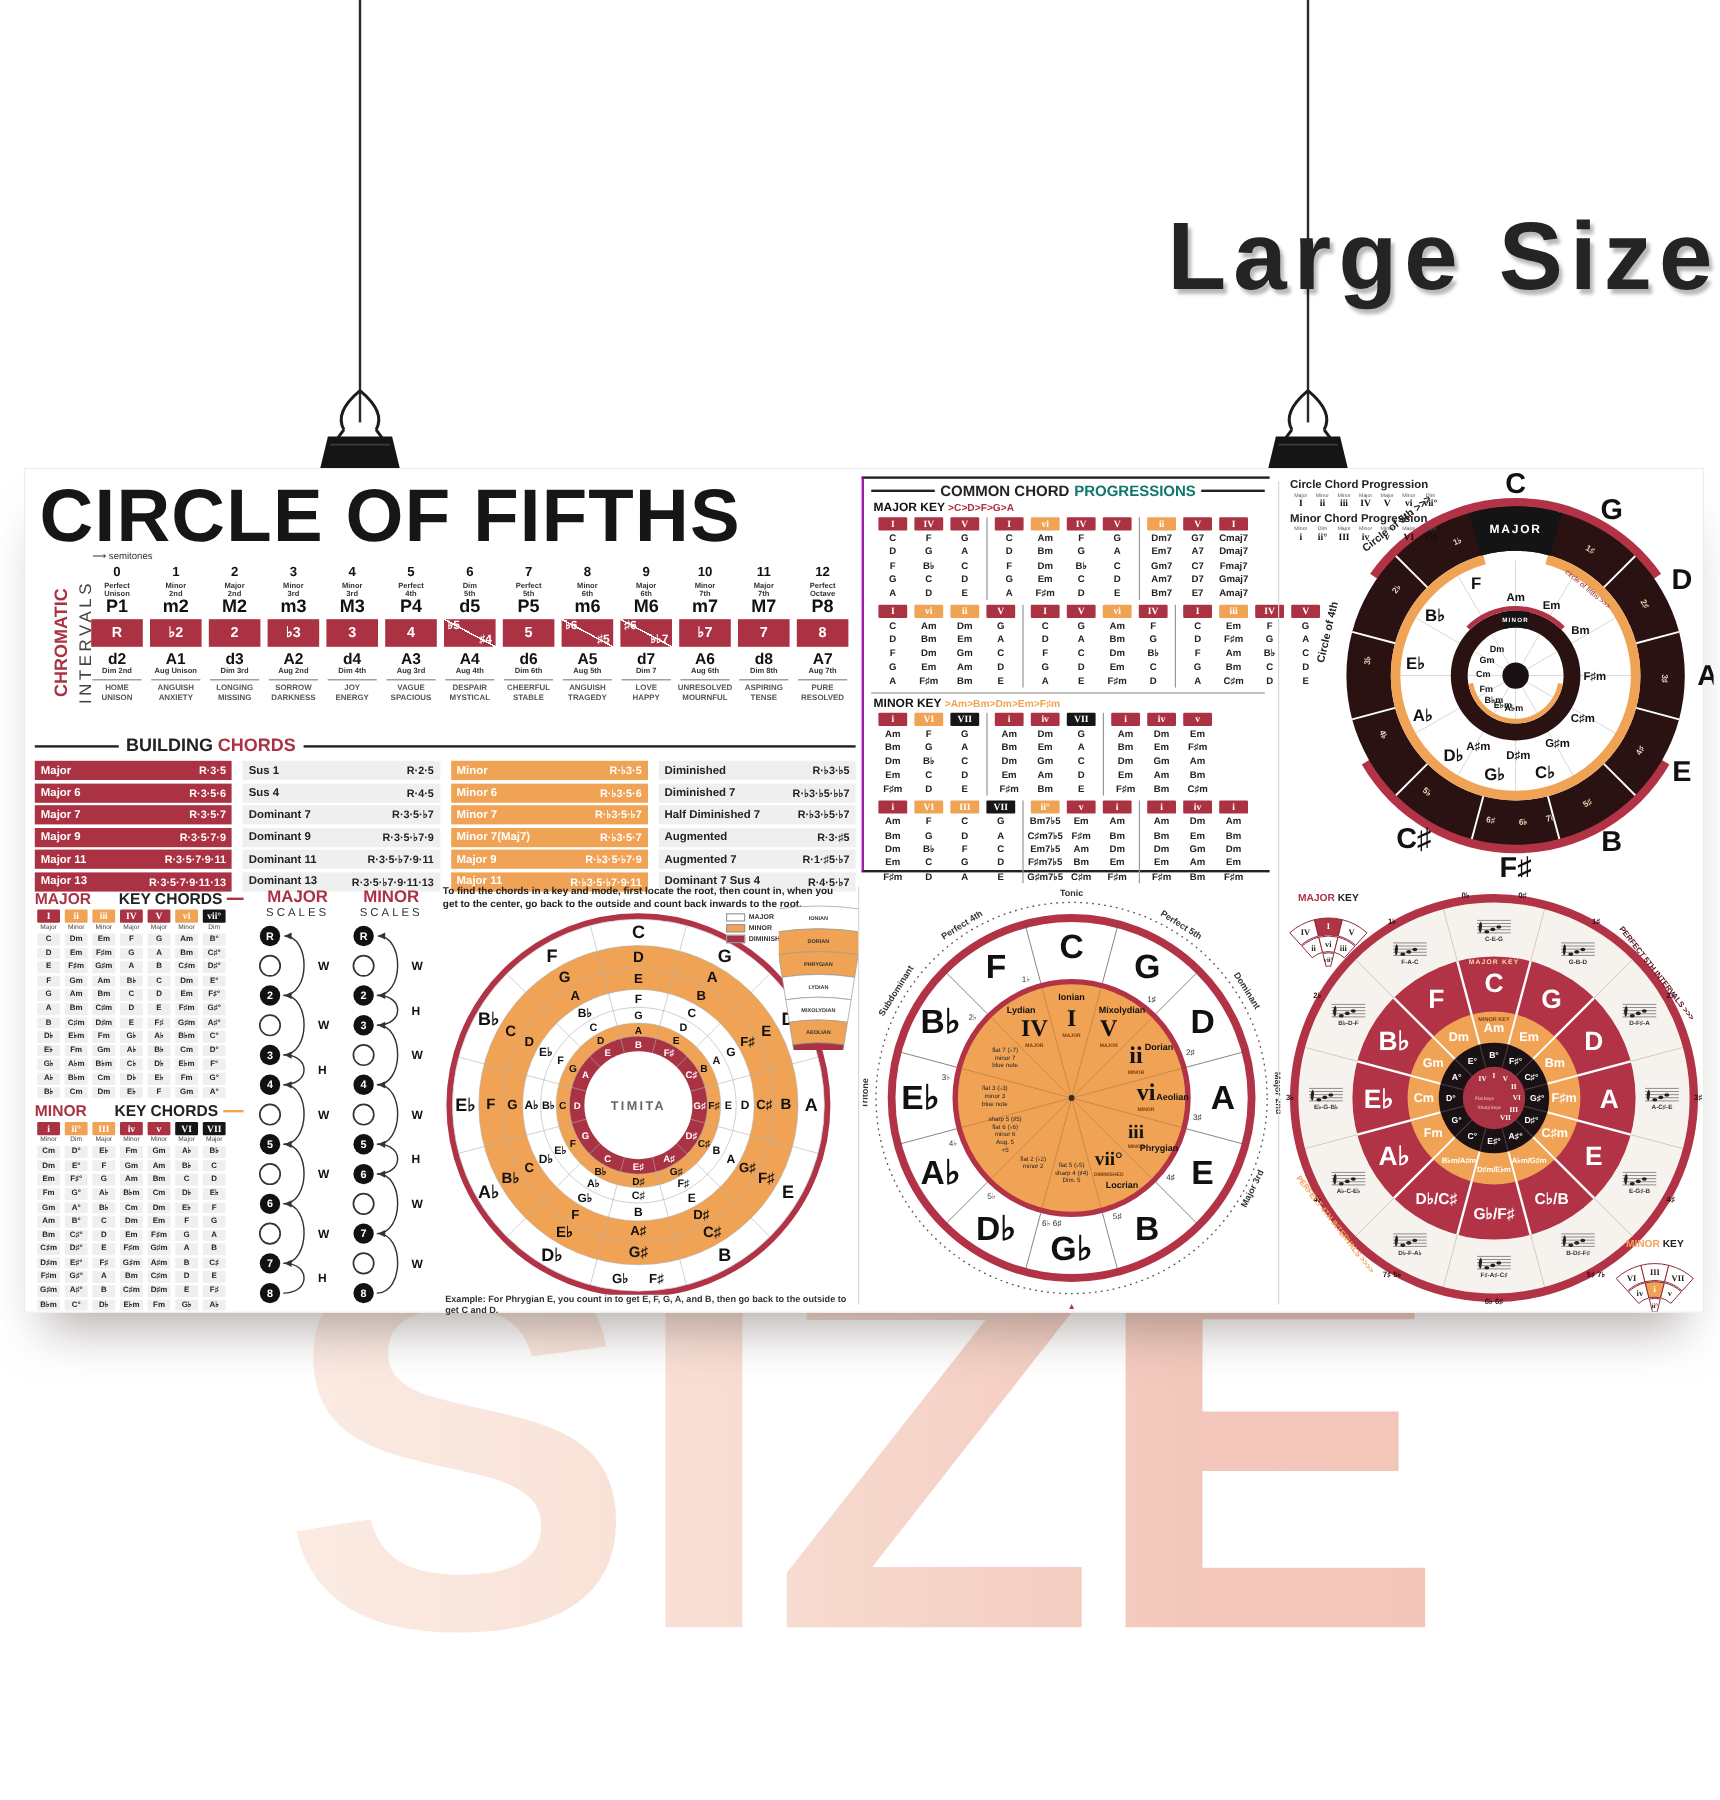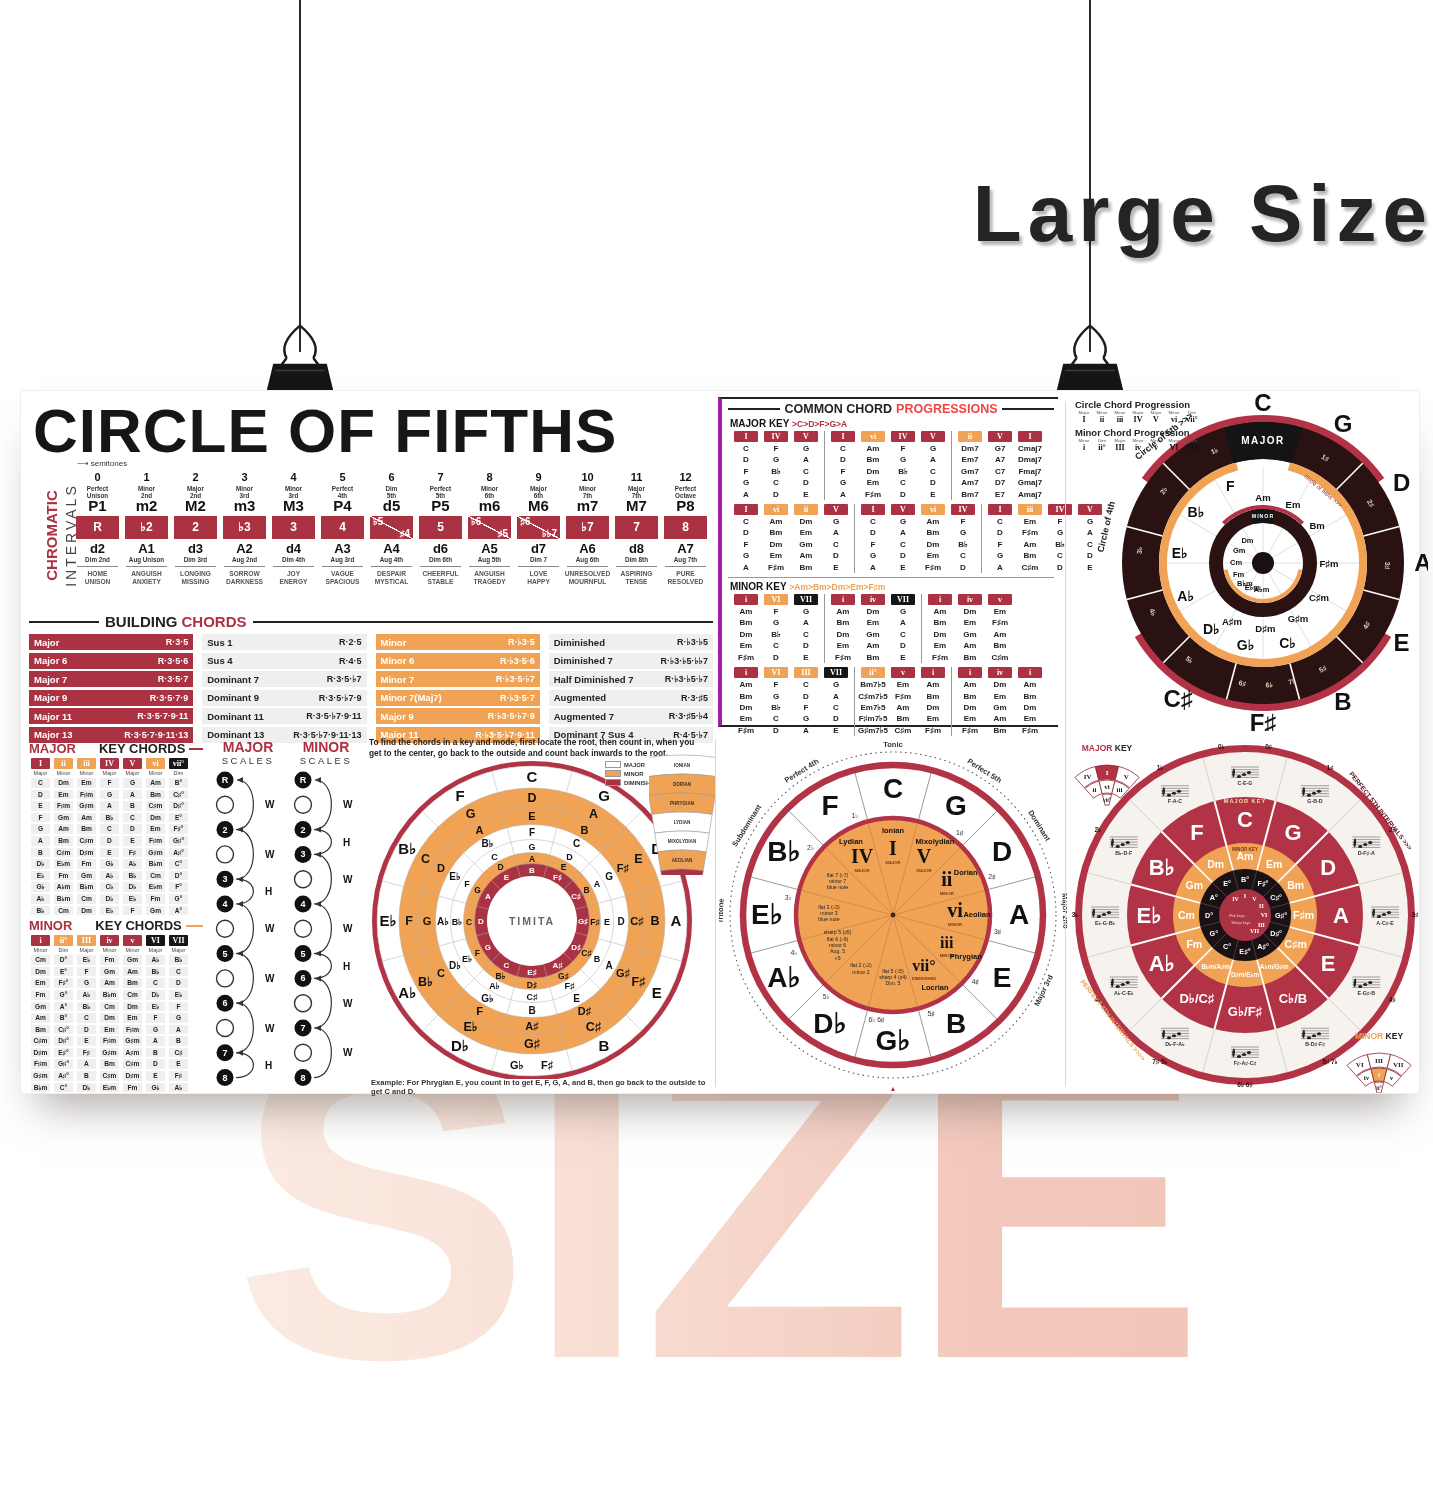--- a/index.html
+++ b/index.html
@@ -45,7 +45,7 @@
   .bc-col.org .bc-row{background:#f0a355;color:#fff;}
   .bc-row .f{font-weight:600;font-size:9px;}
   
-  .progressions{position:absolute;left:697px;top:6px;width:340px;height:330px;border-top:2px solid #222;border-bottom:2px solid #222;border-left:4px solid #a21caf;padding:2px 4px 0 6px;}
+  .progressions{position:absolute;left:697px;top:6px;width:340px;height:330px;border-top:2px solid #222;border-bottom:2px solid #222;border-left:2px solid #a21caf;padding:2px 4px 0 6px;}
   .pg-head{display:flex;align-items:center;font-size:12.5px;font-weight:800;margin:1px 0 2px 0;}
   .pg-head .line{flex:1;height:2px;background:#222;}
   .pg-head .t1{color:#222;margin:0 4px;}

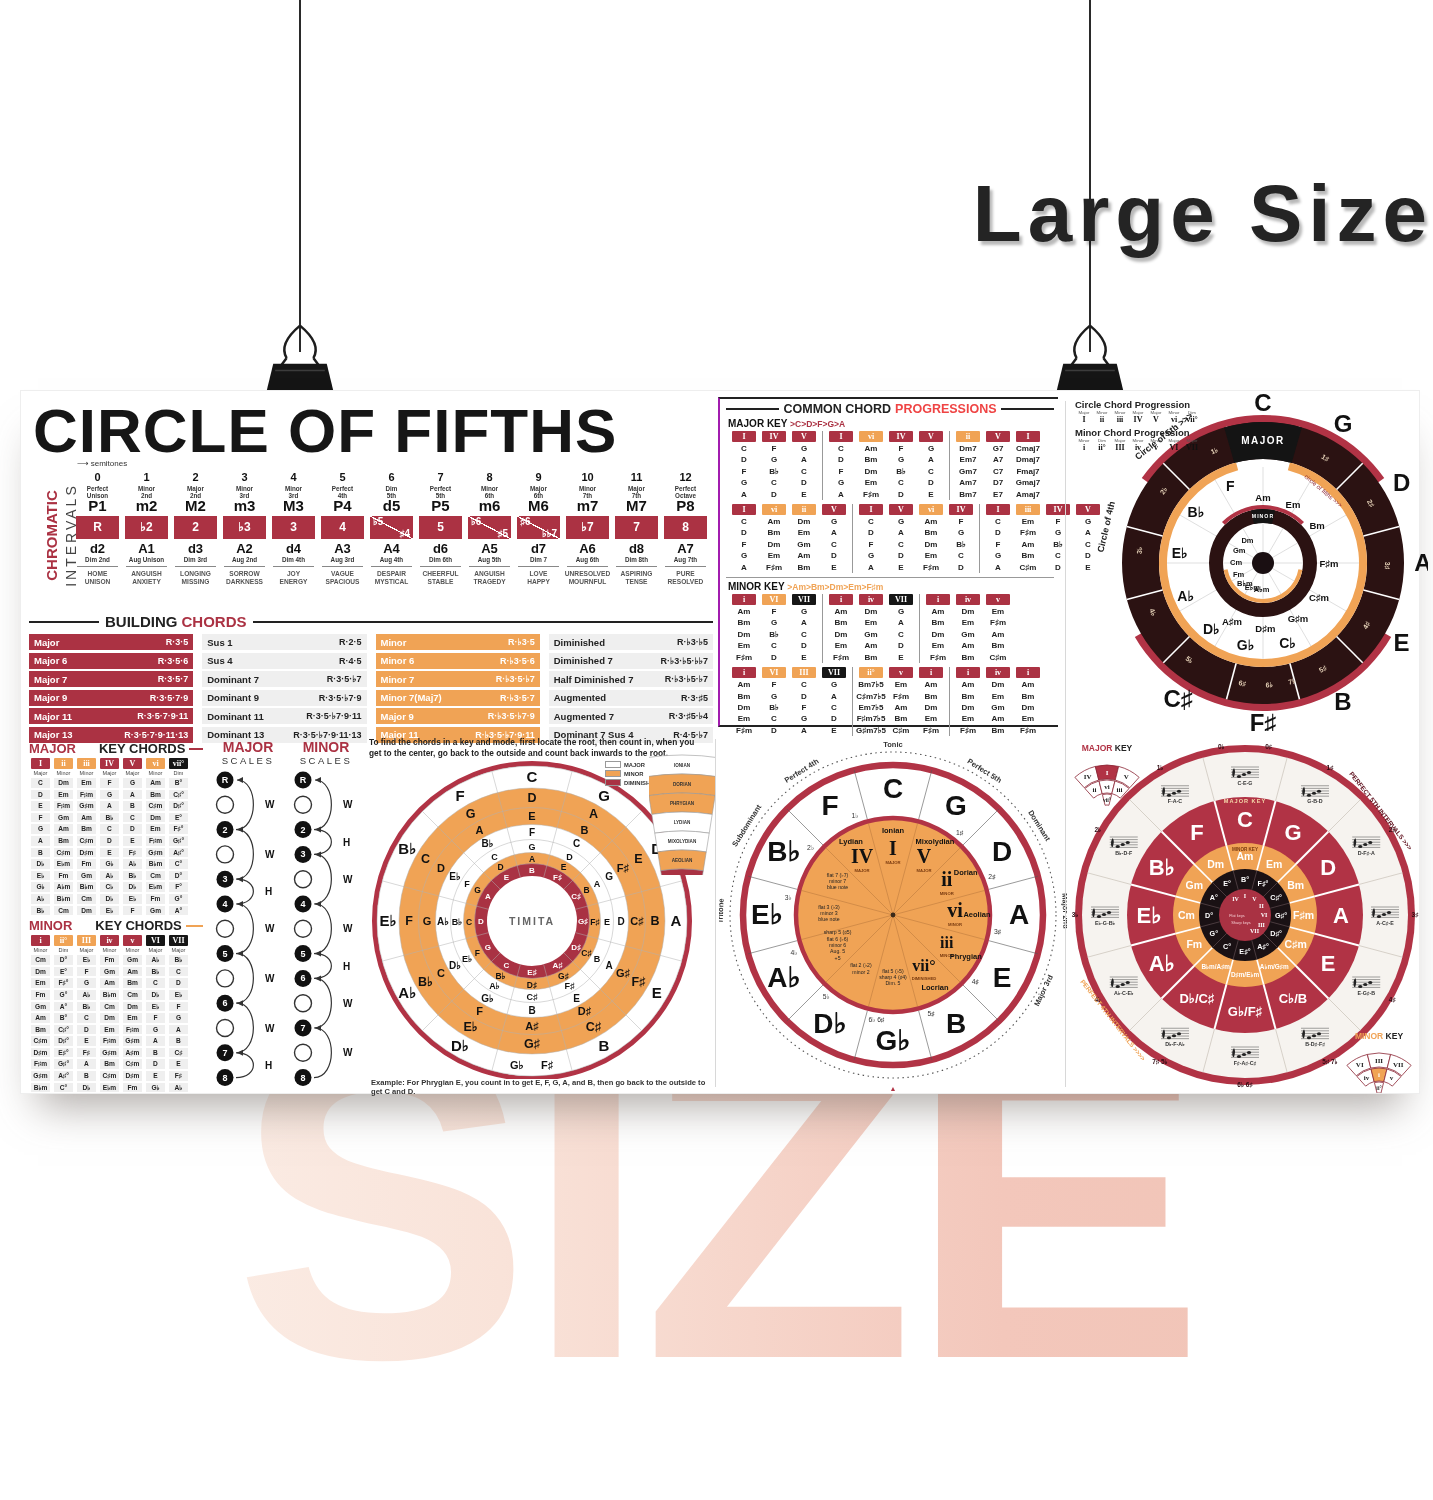--- a/index.html
+++ b/index.html
@@ -49,7 +49,7 @@
   .pg-head{display:flex;align-items:center;font-size:12.5px;font-weight:800;margin:1px 0 2px 0;}
   .pg-head .line{flex:1;height:2px;background:#222;}
   .pg-head .t1{color:#222;margin:0 4px;}
-  .pg-head .t2{color:#ef4444;margin-right:4px;}
+  .pg-head .t2{color:#0f766e;margin-right:4px;}
   .pg-key{font-size:10px;font-weight:800;margin:1px 0 2px 2px;}
   .pg-key .chain{font-size:8.5px;font-weight:800;}
   .pg-key.major .chain{color:#ab3243;}

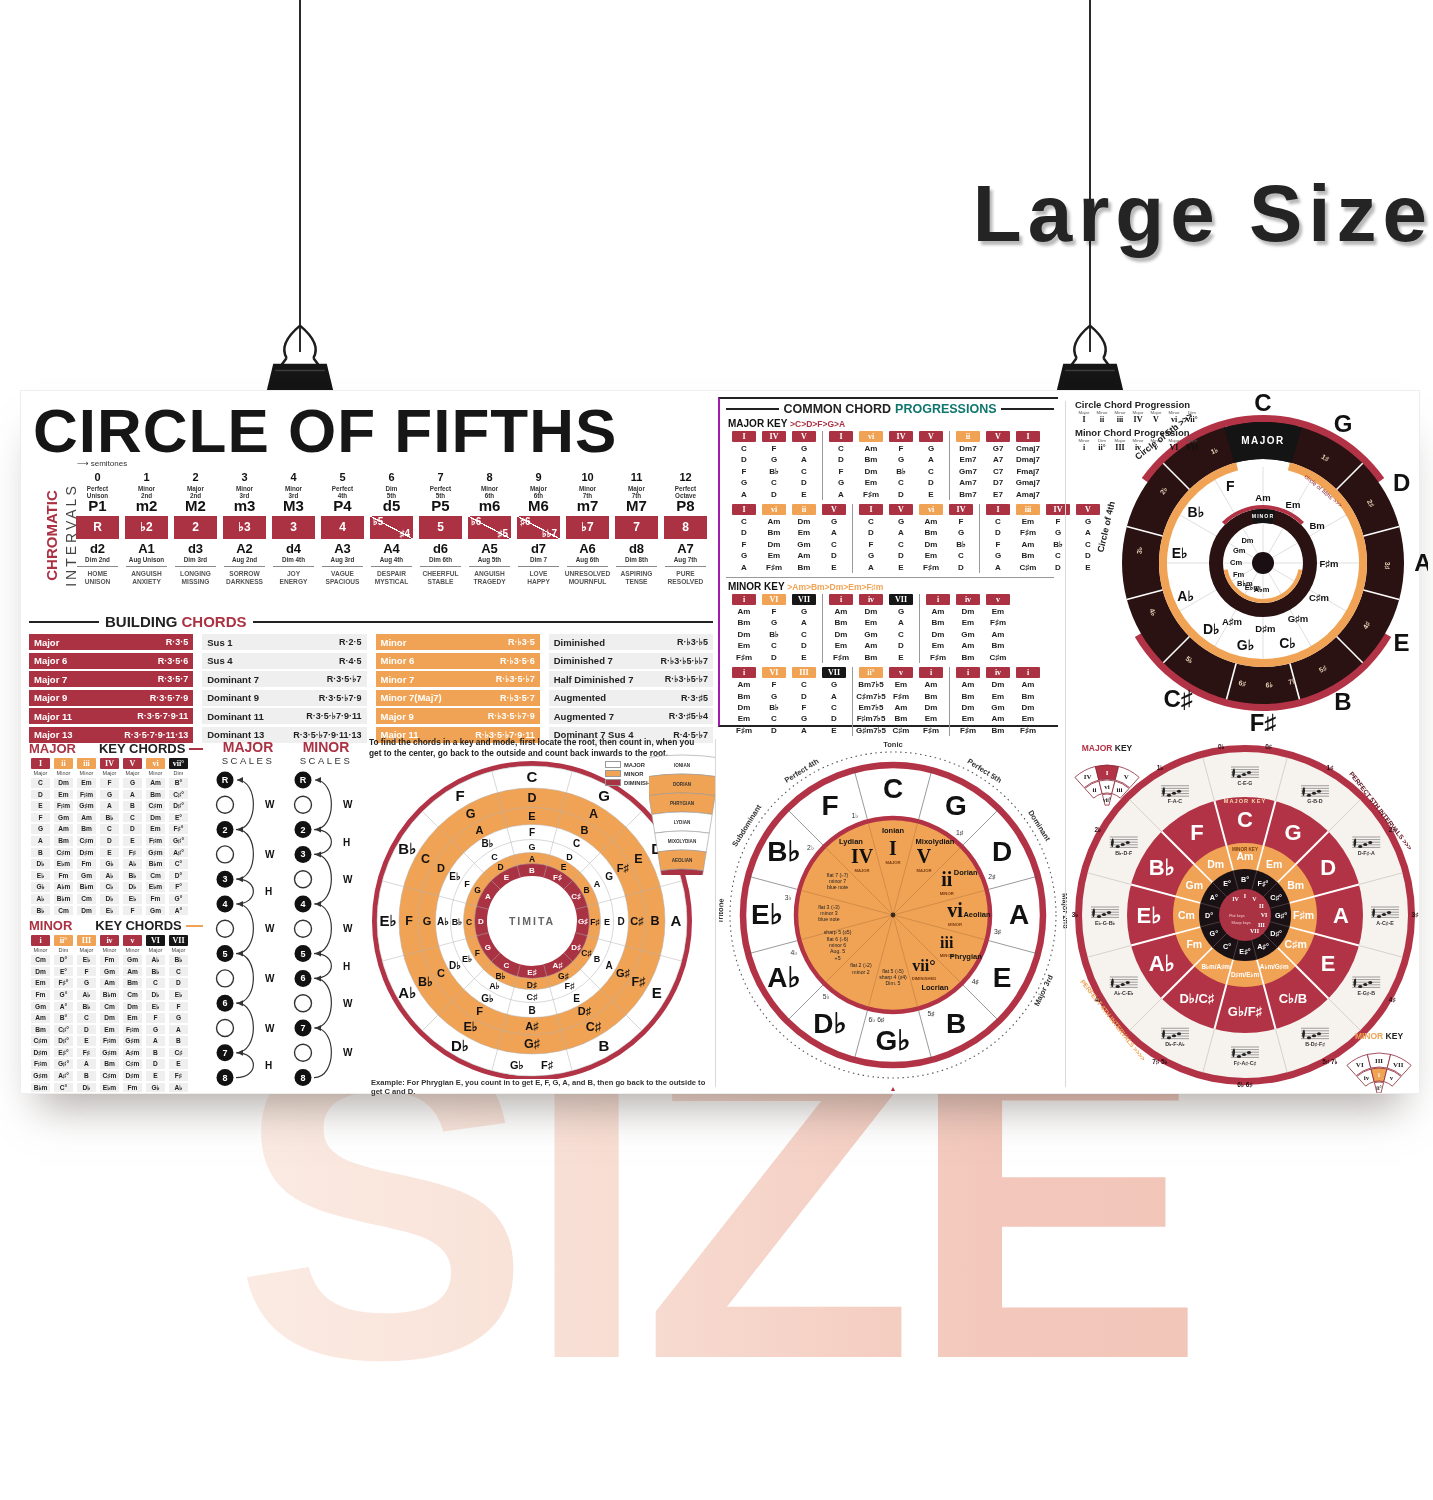--- a/index.html
+++ b/index.html
@@ -444,7 +444,7 @@
             </div>
             <div class="bc-row">
               <span>Augmented 7</span>
-              <span class="f">R·3·♯5·♭4</span>
+              <span class="f">R·1·♯5·♭7</span>
             </div>
             <div class="bc-row">
               <span>Dominant 7 Sus 4</span>

